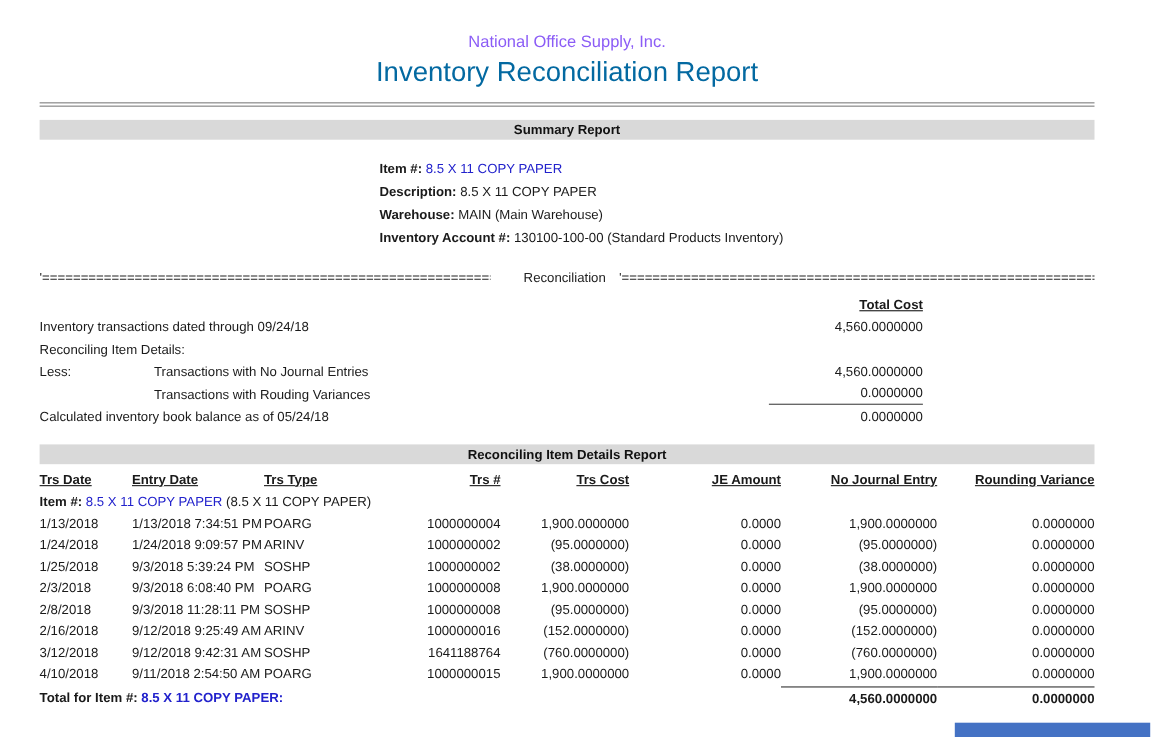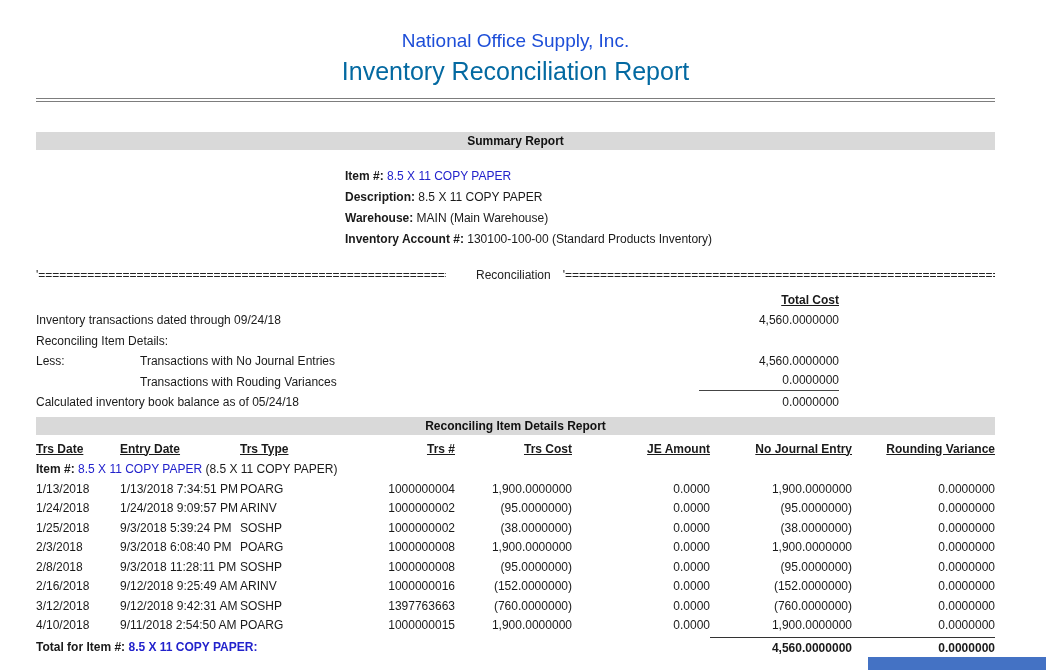--- a/index.html
+++ b/index.html
@@ -7,7 +7,7 @@
   body { font-family:"Liberation Sans", sans-serif; color:#1a1a1a; }
   .page { position:relative; width:1046px; height:670px; overflow:hidden; background:#fff; padding:30px 51px 0 36px; }
 
-  .company { text-align:center; font-size:19px; color:#1d4ed8; }
+  .company { text-align:center; font-size:15px; color:#8b5cf6; }
   .title { text-align:center; font-size:25px; line-height:32px; margin-top:3px; color:#0369a1; }
   .double-rule { margin-top:11px; height:4px; border-top:1px solid #7d7d7d; border-bottom:1px solid #7d7d7d; }
 

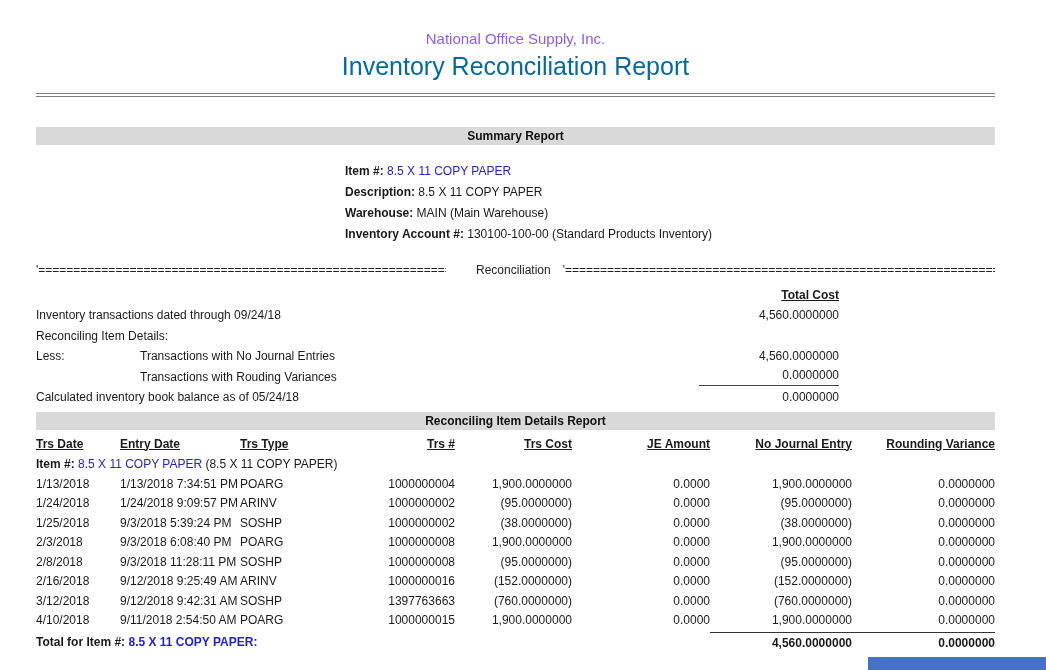--- a/index.html
+++ b/index.html
@@ -11,7 +11,7 @@
   .title { text-align:center; font-size:25px; line-height:32px; margin-top:3px; color:#0369a1; }
   .double-rule { margin-top:11px; height:4px; border-top:1px solid #7d7d7d; border-bottom:1px solid #7d7d7d; }
 
-  .band { margin-top:30px; background:#d9d9d9; height:18px; line-height:18px; text-align:center; font-size:12px; font-weight:bold; color:#111; }
+  .band { margin-top:12px; background:#d9d9d9; height:18px; line-height:18px; text-align:center; font-size:12px; font-weight:bold; color:#111; }
 
   .summary { margin-top:16px; margin-left:309px; font-size:12px; }
   .sfield { line-height:21px; white-space:nowrap; }

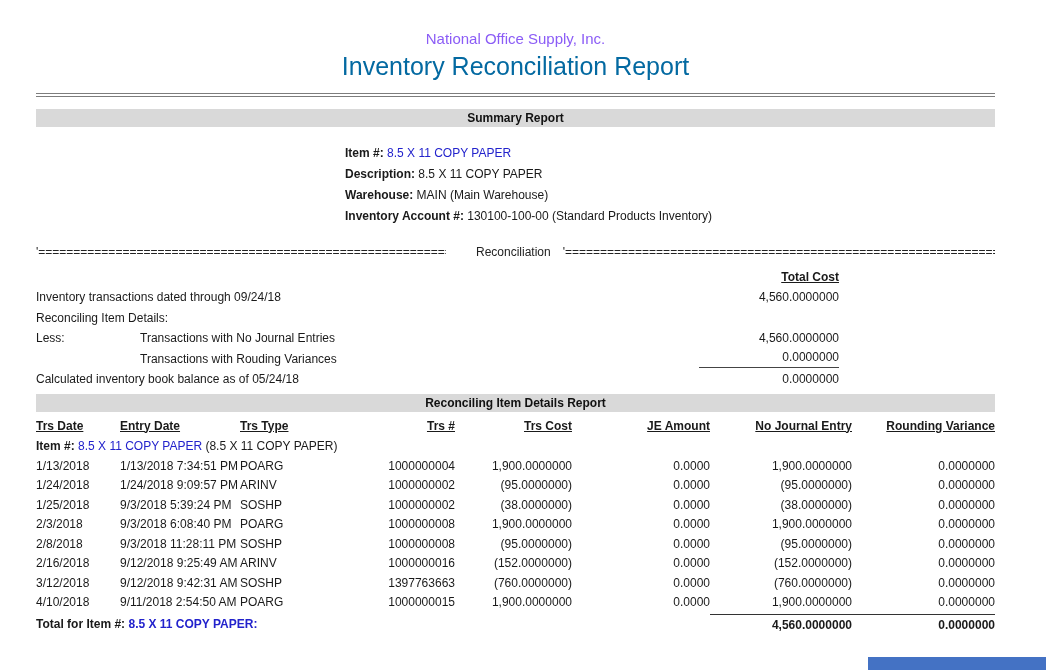--- a/index.html
+++ b/index.html
@@ -33,7 +33,7 @@
   .less { display:inline-block; width:104px; }
   .indented { padding-left:104px; }
 
-  .band2 { margin-top:4px; }
+  .band2 { margin-top:14px; }
 
   .dheader, .trow, .titem, .total-row { font-size:12px; }
   .dheader, .trow { display:grid; grid-template-columns:84px 120px 70px 145px 117px 138px 142px 143px; }

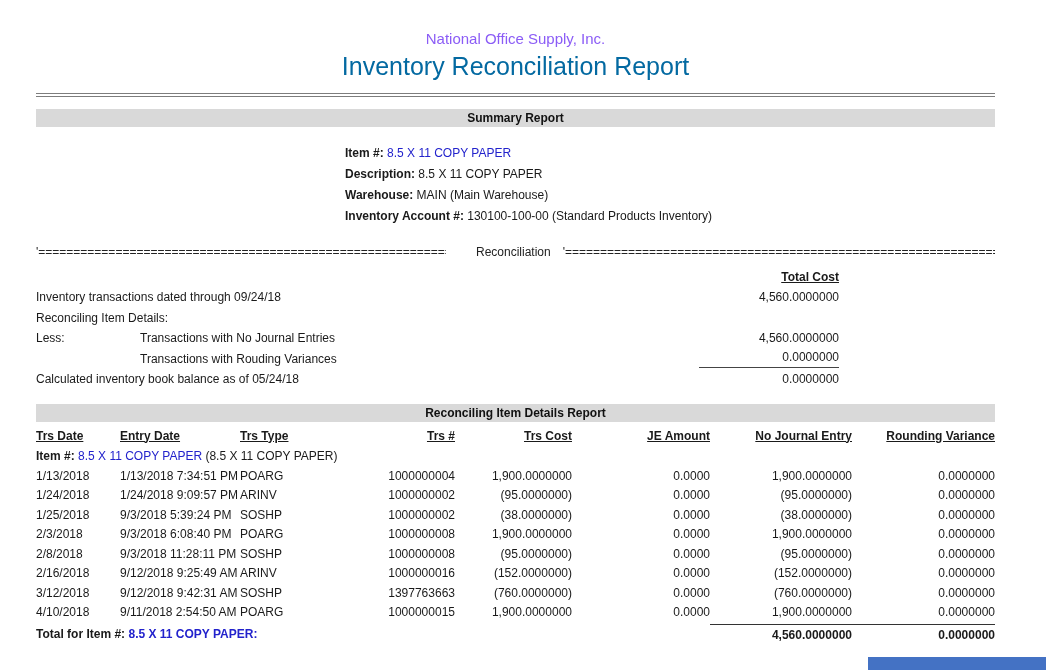--- a/index.html
+++ b/index.html
@@ -200,7 +200,7 @@
         <span>3/12/2018</span>
         <span>9/12/2018 9:42:31 AM</span>
         <span>SOSHP</span>
-        <span class="num">1397763663</span>
+        <span class="num">1641188764</span>
         <span class="num">(760.0000000)</span>
         <span class="num">0.0000</span>
         <span class="num">(760.0000000)</span>

